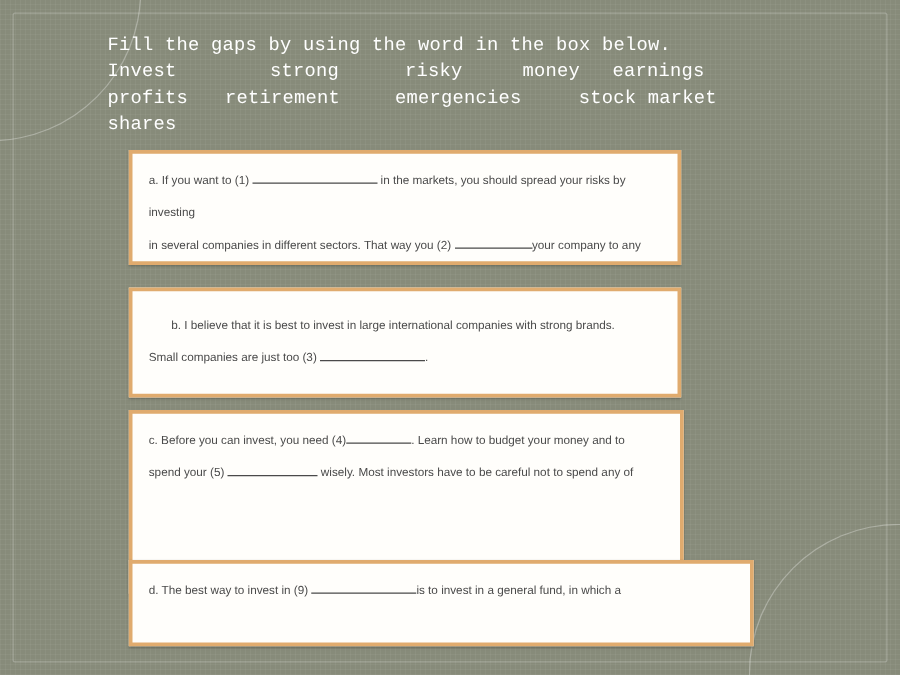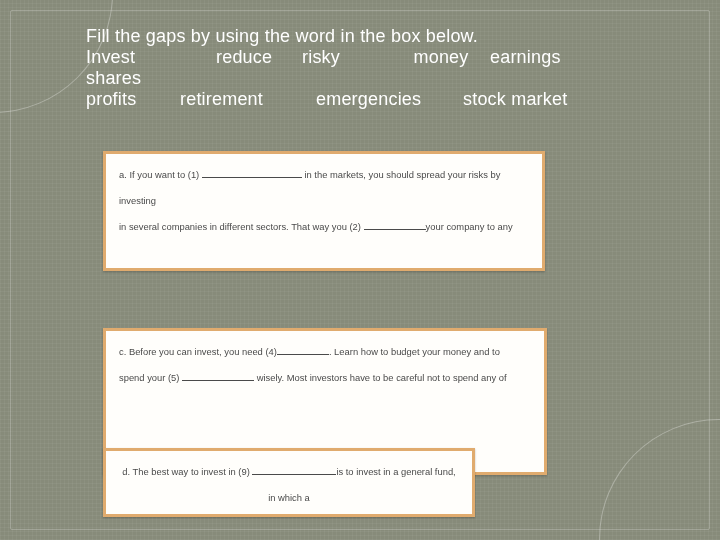--- a/index.html
+++ b/index.html
@@ -71,8 +71,8 @@
     top: 26px;
     width: 560px;
     color: #ffffff;
-    font-family: Liberation Sans, sans-serif;
-    font-size: 18px;
+    font-family: Liberation Mono, monospace;
+    font-size: 15px;
     line-height: 21px;
     letter-spacing: 0.2px;
   }

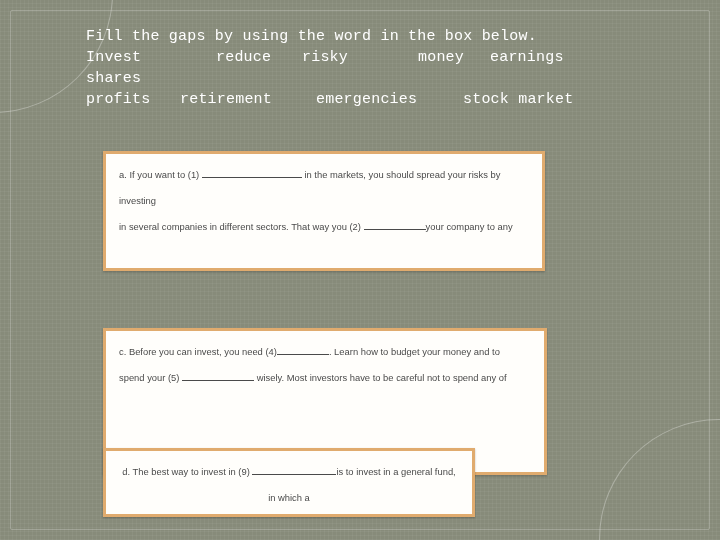--- a/index.html
+++ b/index.html
@@ -154,7 +154,7 @@
     <div id="instruction-line">Fill the gaps by using the word in the box below.</div>
 
     <div class="wordbank-row">
-      <span class="wb wb-r1-1">Invest</span><span class="wb wb-r1-2">reduce</span><span class="wb wb-r1-3">risky</span><span class="wb wb-r1-4">money</span><span class="wb wb-r1-5">earnings</span>
+      <span class="wb wb-r1-1">Invest</span><span class="wb wb-r1-2">strong</span><span class="wb wb-r1-3">risky</span><span class="wb wb-r1-4">money</span><span class="wb wb-r1-5">earnings</span>
     </div>
 
     <div class="wordbank-row">

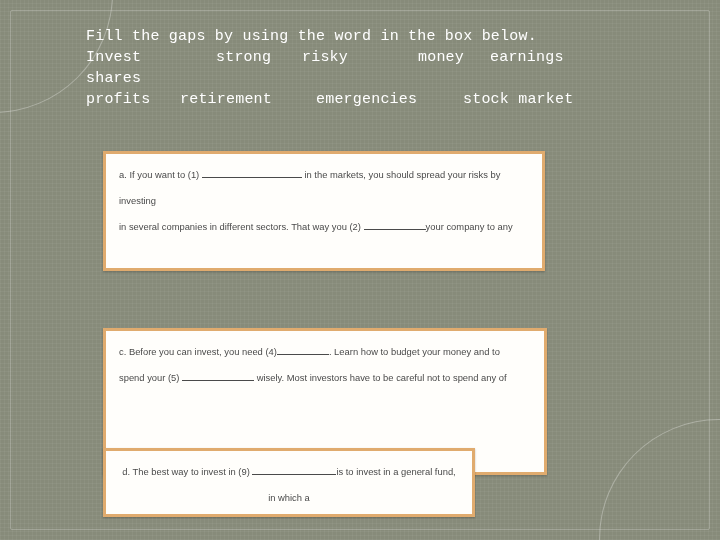--- a/index.html
+++ b/index.html
@@ -90,7 +90,7 @@
   
   .wb-r1-1 { width: 130px; }
   .wb-r1-2 { width: 86px;  }
-  .wb-r1-3 { width: 90px;  }
+  .wb-r1-3 { width: 90px; text-align: center;  }
   .wb-r1-4 { width: 98px; text-align: center;  }
   .wb-r1-5 { width: auto;  }
 

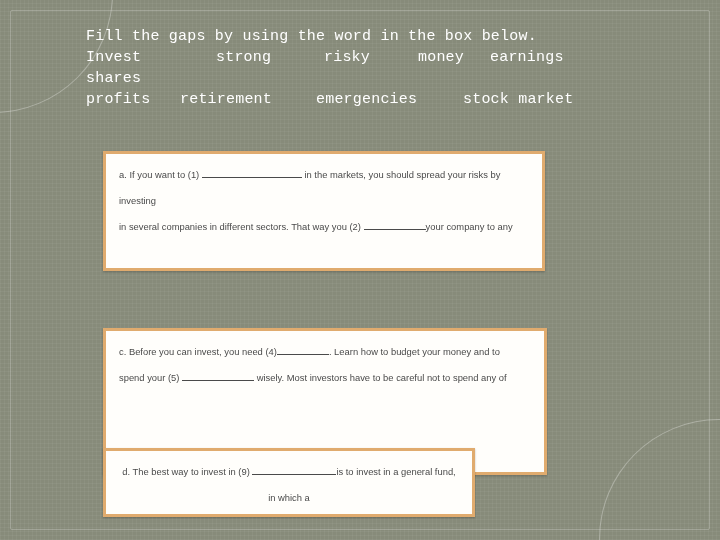--- a/index.html
+++ b/index.html
@@ -158,11 +158,11 @@
     </div>
 
     <div class="wordbank-row">
-      <span class="wb wb-r3-1">shares</span>
+      <span class="wb wb-r2-1">profits</span><span class="wb wb-r2-2">retirement</span><span class="wb wb-r2-3">emergencies</span><span class="wb wb-r2-4">stock market</span>
     </div>
 
     <div class="wordbank-row">
-      <span class="wb wb-r2-1">profits</span><span class="wb wb-r2-2">retirement</span><span class="wb wb-r2-3">emergencies</span><span class="wb wb-r2-4">stock market</span>
+      <span class="wb wb-r3-1">shares</span>
     </div>
 
   </div>

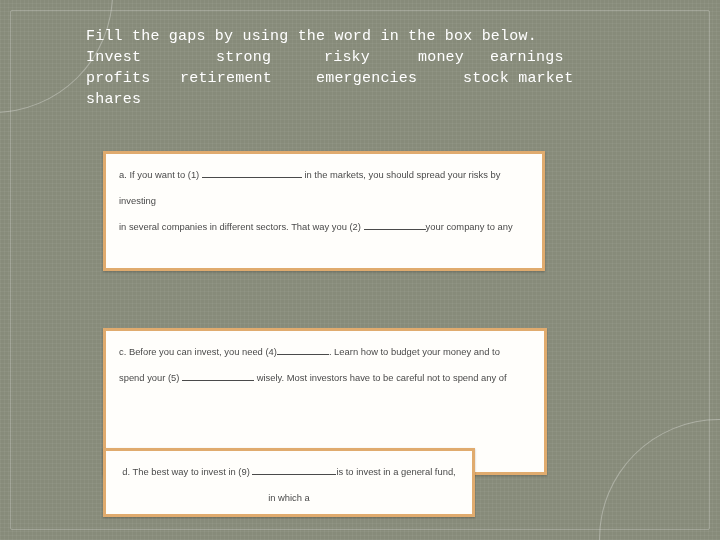--- a/index.html
+++ b/index.html
@@ -120,7 +120,7 @@
     margin: 0;
   }
 
-  #box-a { left: 103px; top: 120px;  width: 442px; height: 120px; margin-top: 31px; }
+  #box-a { left: 103px; top: 120px;  width: 442px; height: 92px; }
   #box-b { left: 103px; top: 230px;  width: 442px; height: 88px;  }
   #box-c { left: 103px; top: 328px;  width: 444px; height: 147px; }
   #box-d { left: 103px; top: 448px;  width: 372px; height: 69px; text-align: center;  }

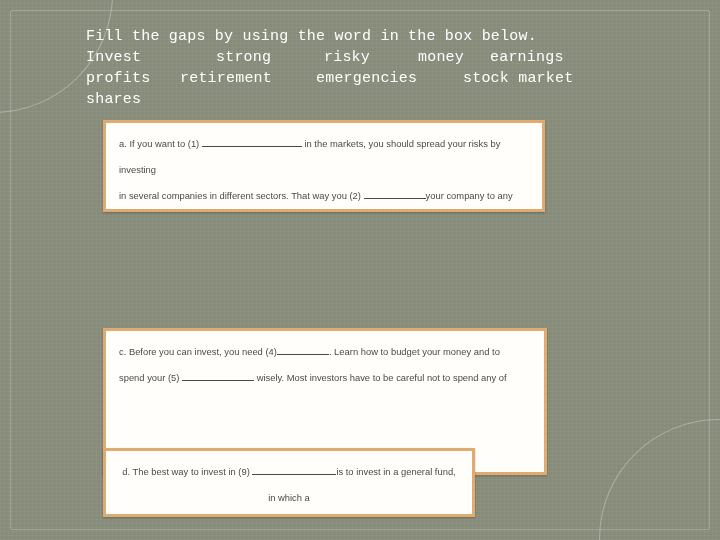--- a/index.html
+++ b/index.html
@@ -174,6 +174,12 @@
     </div>
   </div>
 
+  <div class="answer-box" id="box-b">
+    <div class="inner">
+      <p class="line-1"><span>b. I believe that it is best to invest in large international companies with strong brands.</span></p>
+      <p class="line-2"><span>Small companies are just too (3)</span> <span class="blank bl-xl"></span><span>.</span></p>
+    </div>
+  </div>
 
   <div class="answer-box" id="box-c">
     <div class="inner">

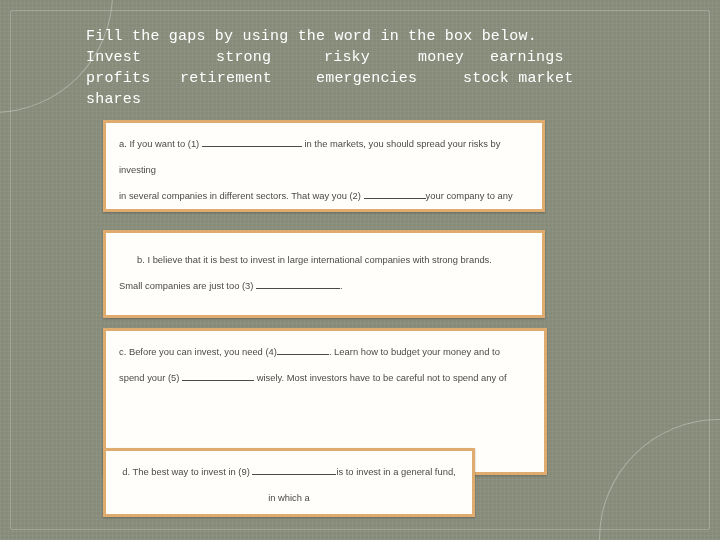--- a/index.html
+++ b/index.html
@@ -123,7 +123,7 @@
   #box-a { left: 103px; top: 120px;  width: 442px; height: 92px; }
   #box-b { left: 103px; top: 230px;  width: 442px; height: 88px;  }
   #box-c { left: 103px; top: 328px;  width: 444px; height: 147px; }
-  #box-d { left: 103px; top: 448px;  width: 372px; height: 69px; text-align: center;  }
+  #box-d { left: 103px; top: 448px;  width: 500px; height: 69px;  }
 
   #box-b .inner { padding-top: 14px; }
   #box-b .line-1 { text-indent: 18px; }

